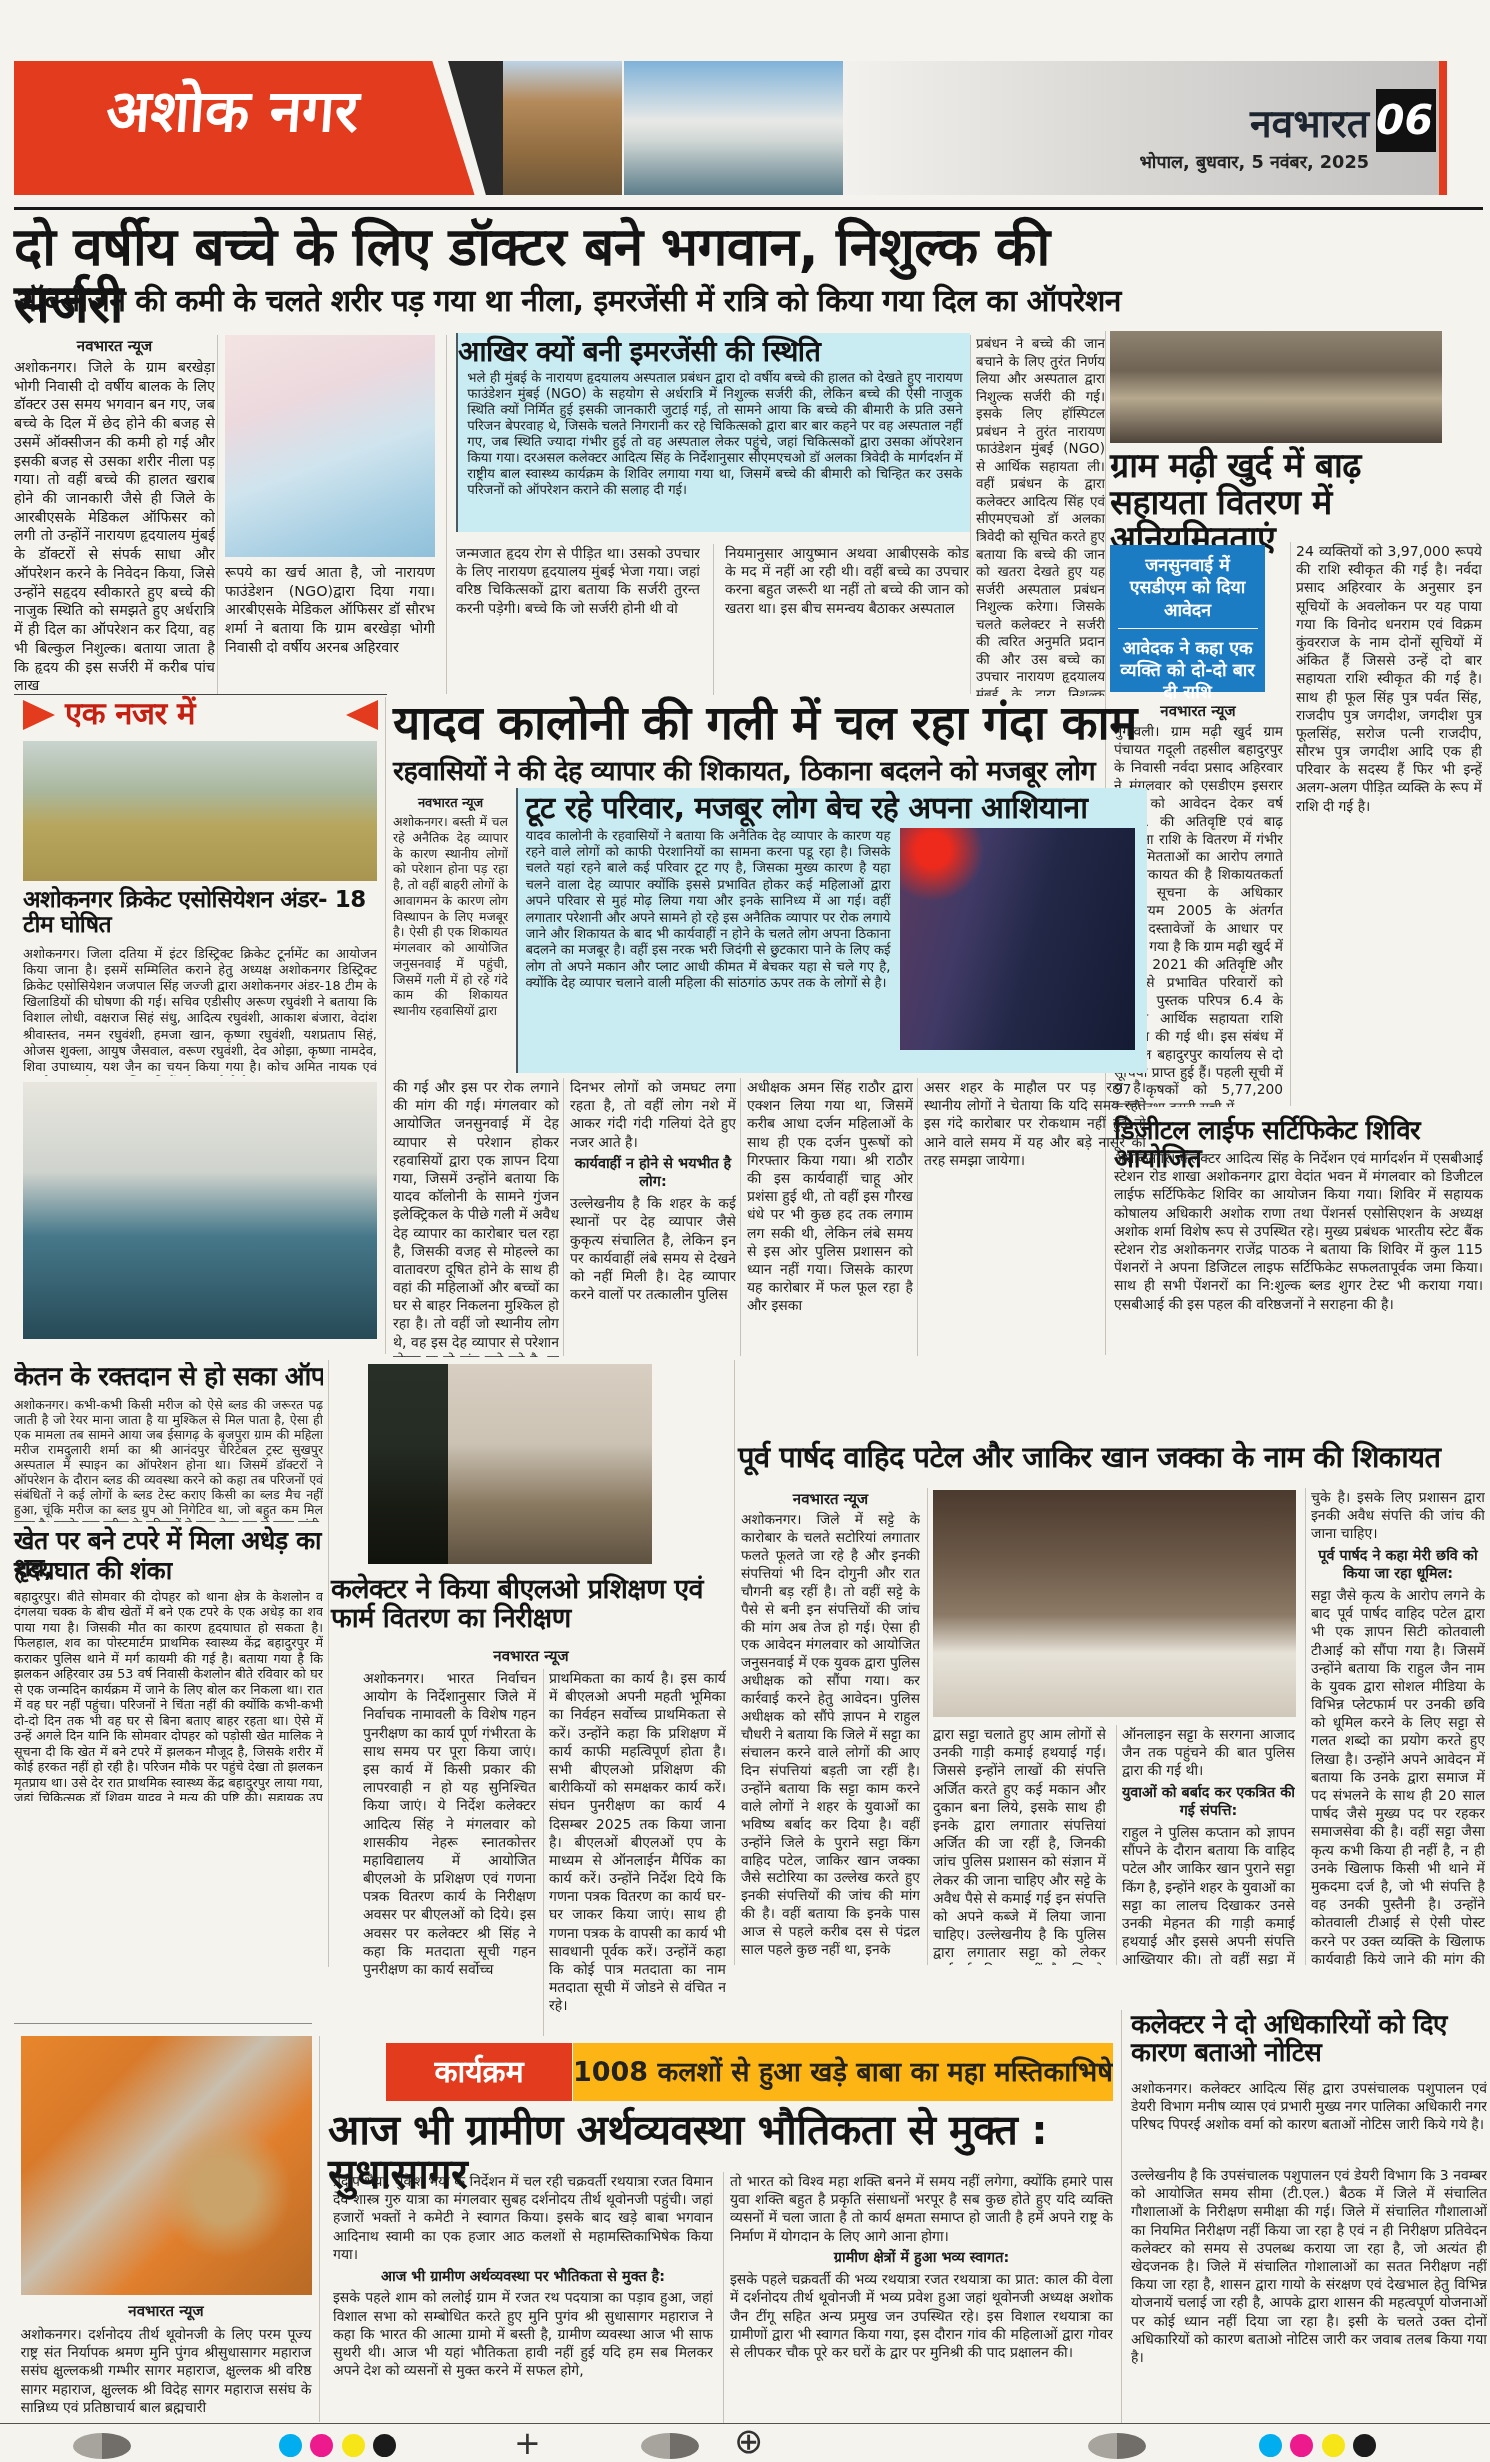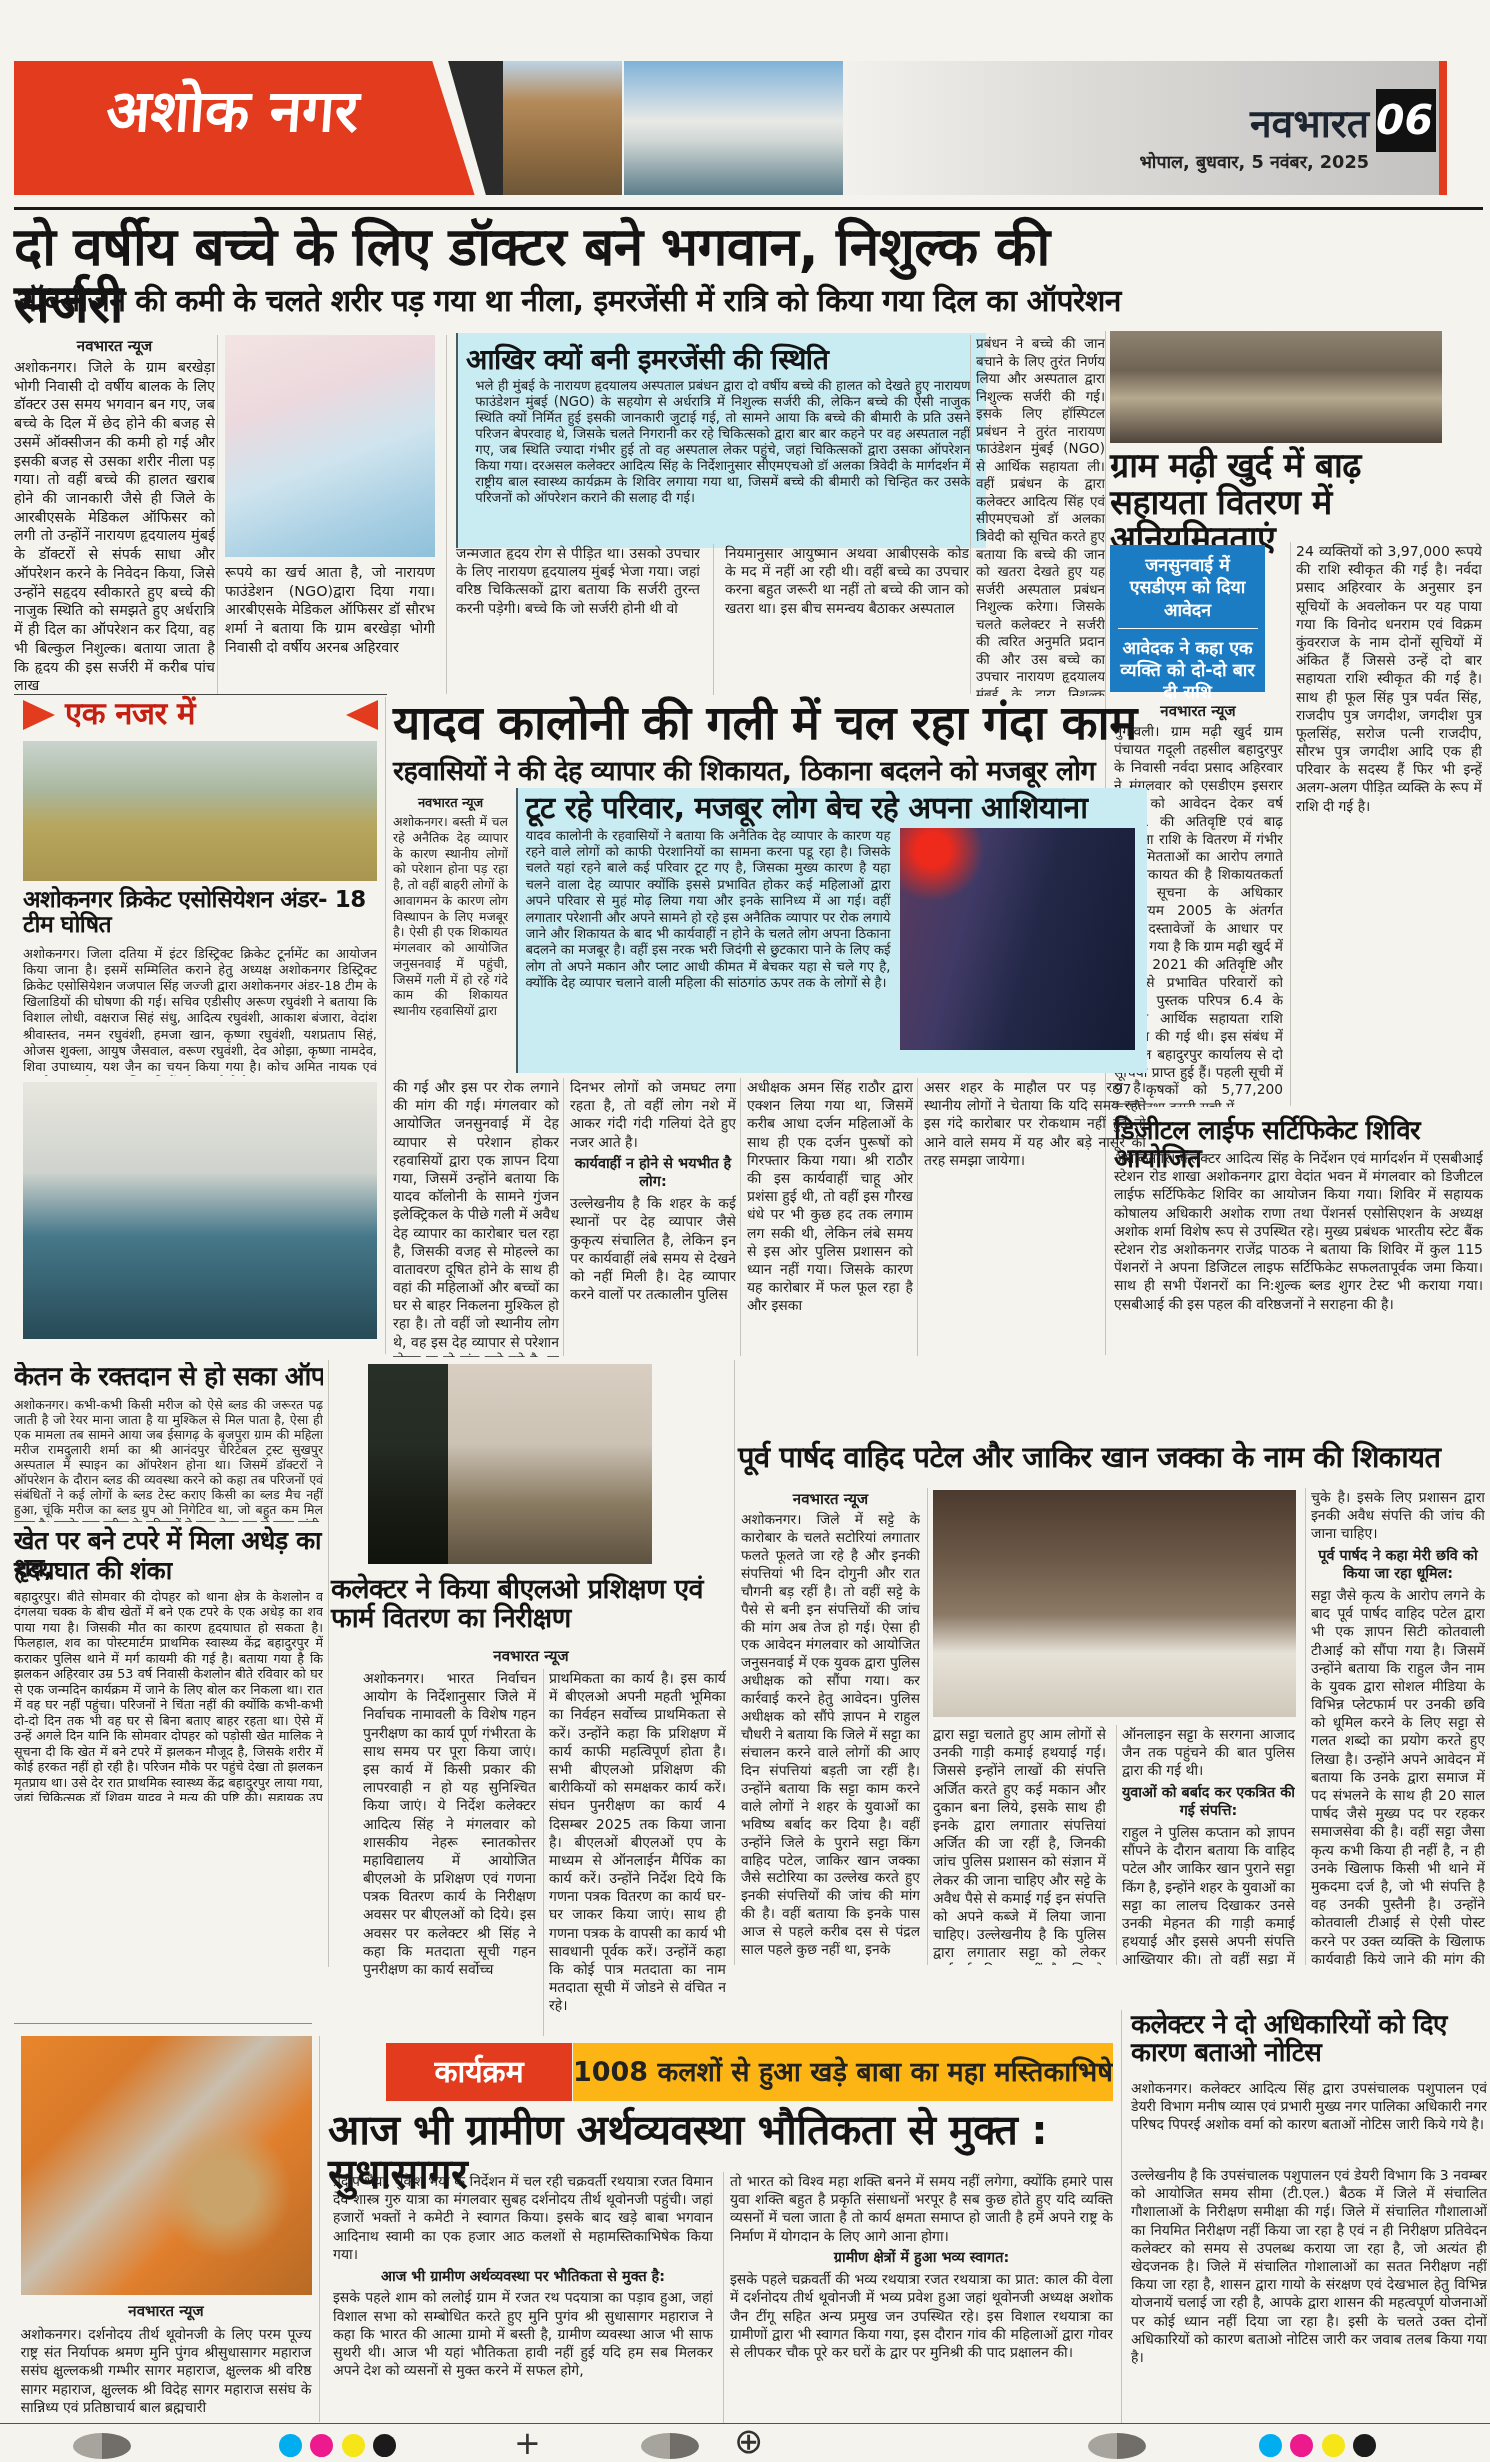--- a/index.html
+++ b/index.html
@@ -67,7 +67,7 @@
   <div class="abs photo" style="left:225px;top:335px;width:210px;height:222px;background:linear-gradient(160deg,#f3e4e2 0%,#ecd9de 30%,#cfe4ee 55%,#a8cfe3 80%,#8fc0da 100%);"></div>
   <div class="abs body-text" style="left:225px;top:563px;width:210px;height:132px;font-size:14.4px;">रूपये का खर्च आता है, जो नारायण फाउंडेशन (NGO)द्वारा दिया गया। आरबीएसके मेडिकल ऑफिसर डॉ सौरभ शर्मा ने बताया कि ग्राम बरखेड़ा भोगी निवासी दो वर्षीय अरनब अहिरवार</div>
 
-  <div class="abs cyanbox" style="left:456px;top:333px;width:512px;height:199px;padding:8px;">
+  <div class="abs cyanbox" style="left:456px;top:333px;width:512px;height:199px;padding:0;">
     <div class="hl" style="font-size:28px;padding-top:3.7px;">आखिर क्यों बनी इमरजेंसी की स्थिति</div>
     <div class="body-text" style="padding:2.8px 7.5px 0 9.3px;font-size:13.2px;line-height:1.22;height:156px;">भले ही मुंबई के नारायण हृदयालय अस्पताल प्रबंधन द्वारा दो वर्षीय बच्चे की हालत को देखते हुए नारायण फाउंडेशन मुंबई (NGO) के सहयोग से अर्धरात्रि में निशुल्क सर्जरी की, लेकिन बच्चे की ऐसी नाजुक स्थिति क्यों निर्मित हुई इसकी जानकारी जुटाई गई, तो सामने आया कि बच्चे की बीमारी के प्रति उसने परिजन बेपरवाह थे, जिसके चलते निगरानी कर रहे चिकित्सको द्वारा बार बार कहने पर वह अस्पताल नहीं गए, जब स्थिति ज्यादा गंभीर हुई तो वह अस्पताल लेकर पहुंचे, जहां चिकित्सकों द्वारा उसका ऑपरेशन किया गया। दरअसल कलेक्टर आदित्य सिंह के निर्देशानुसार सीएमएचओ डॉ अलका त्रिवेदी के मार्गदर्शन में राष्ट्रीय बाल स्वास्थ्य कार्यक्रम के शिविर लगाया गया था, जिसमें बच्चे की बीमारी को चिन्हित कर उसके परिजनों को ऑपरेशन कराने की सलाह दी गई।</div>
   </div>

